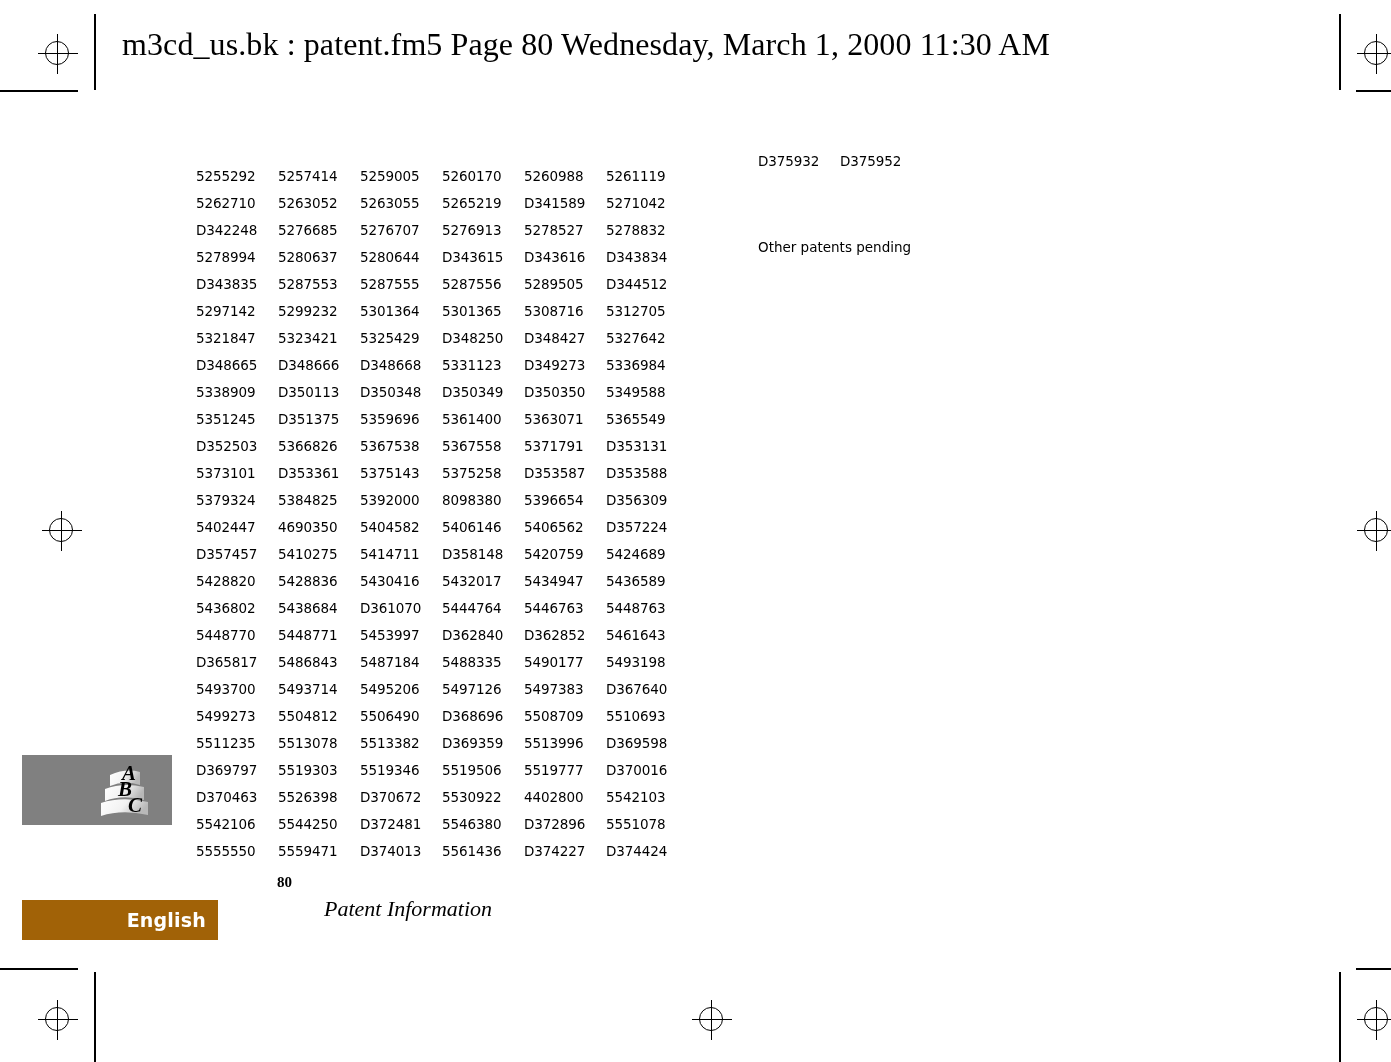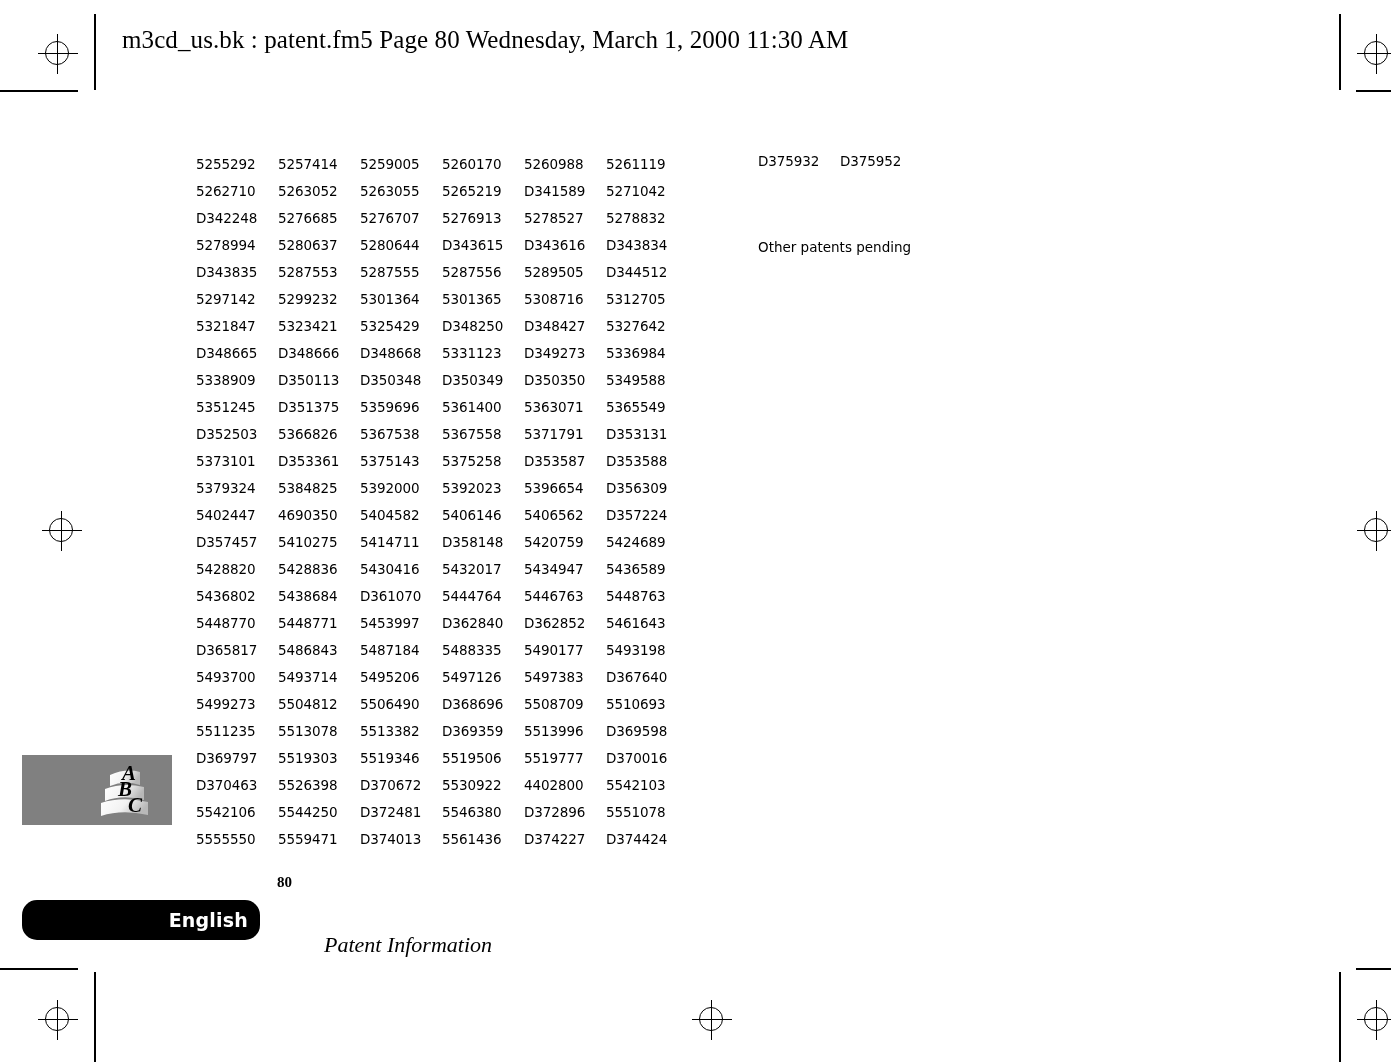--- a/index.html
+++ b/index.html
@@ -69,7 +69,7 @@
     left: 122px;
     top: 26px;
     font-family: "Liberation Serif", serif;
-    font-size: 25px;
+    font-size: 32px;
     letter-spacing: 0.1px;
     white-space: nowrap;
   }

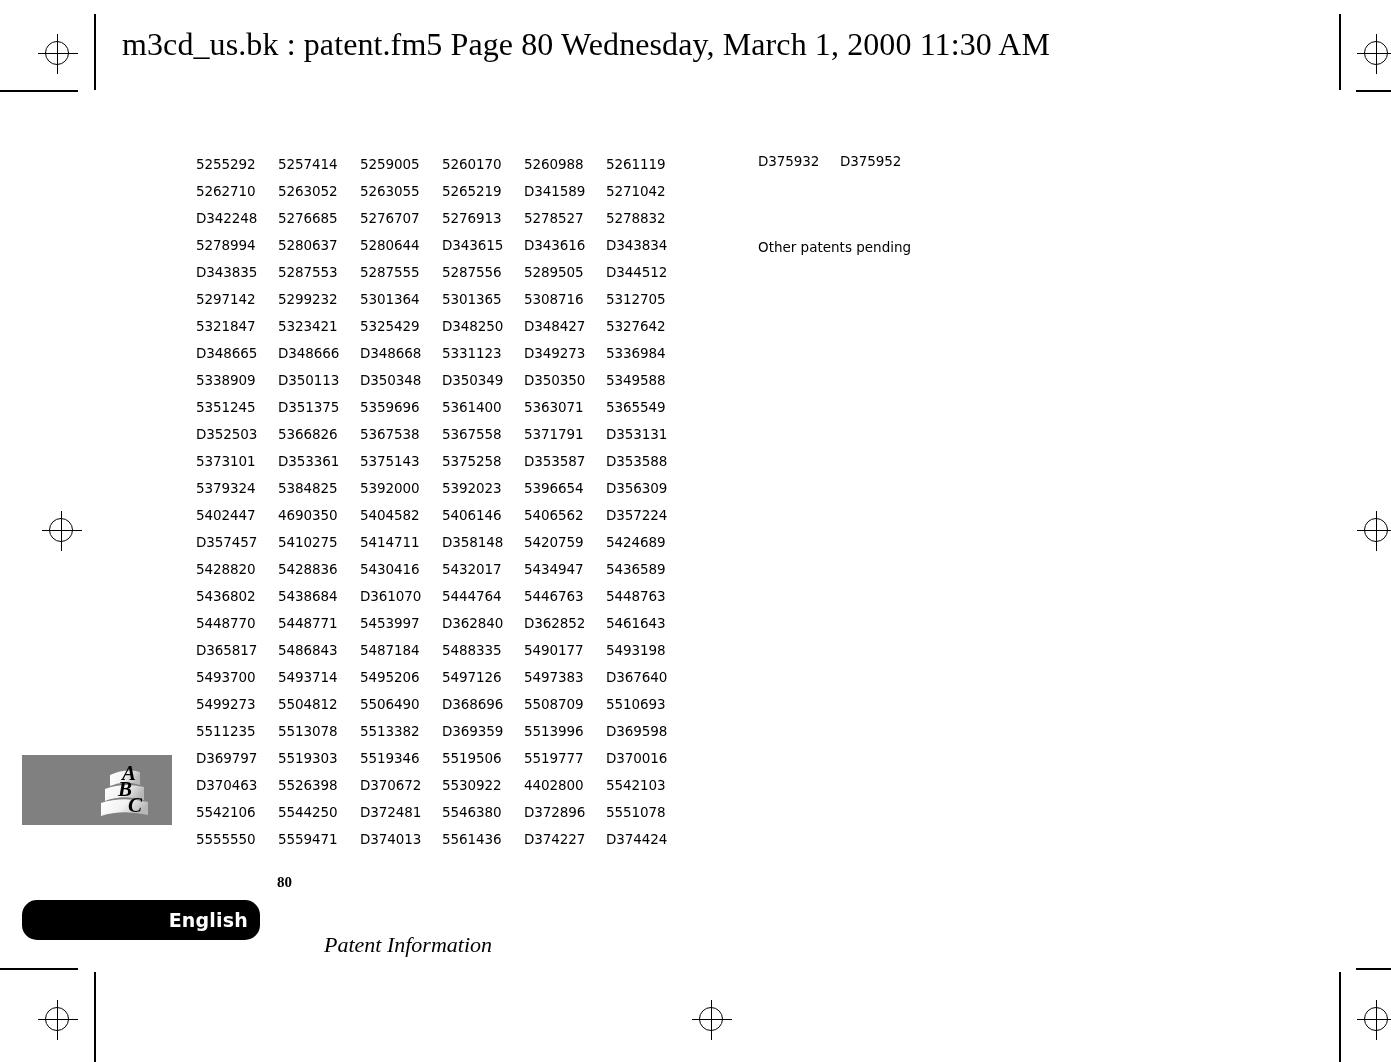--- a/index.html
+++ b/index.html
@@ -91,7 +91,7 @@
   .patent-table td.col {
     width: 82px;
   }
-  #left-table  { left: 196px; top: 150px; }
+  #left-table  { left: 196px; top: 162px; }
   #right-table { left: 758px; top: 147px; }
 
   .other-pending {

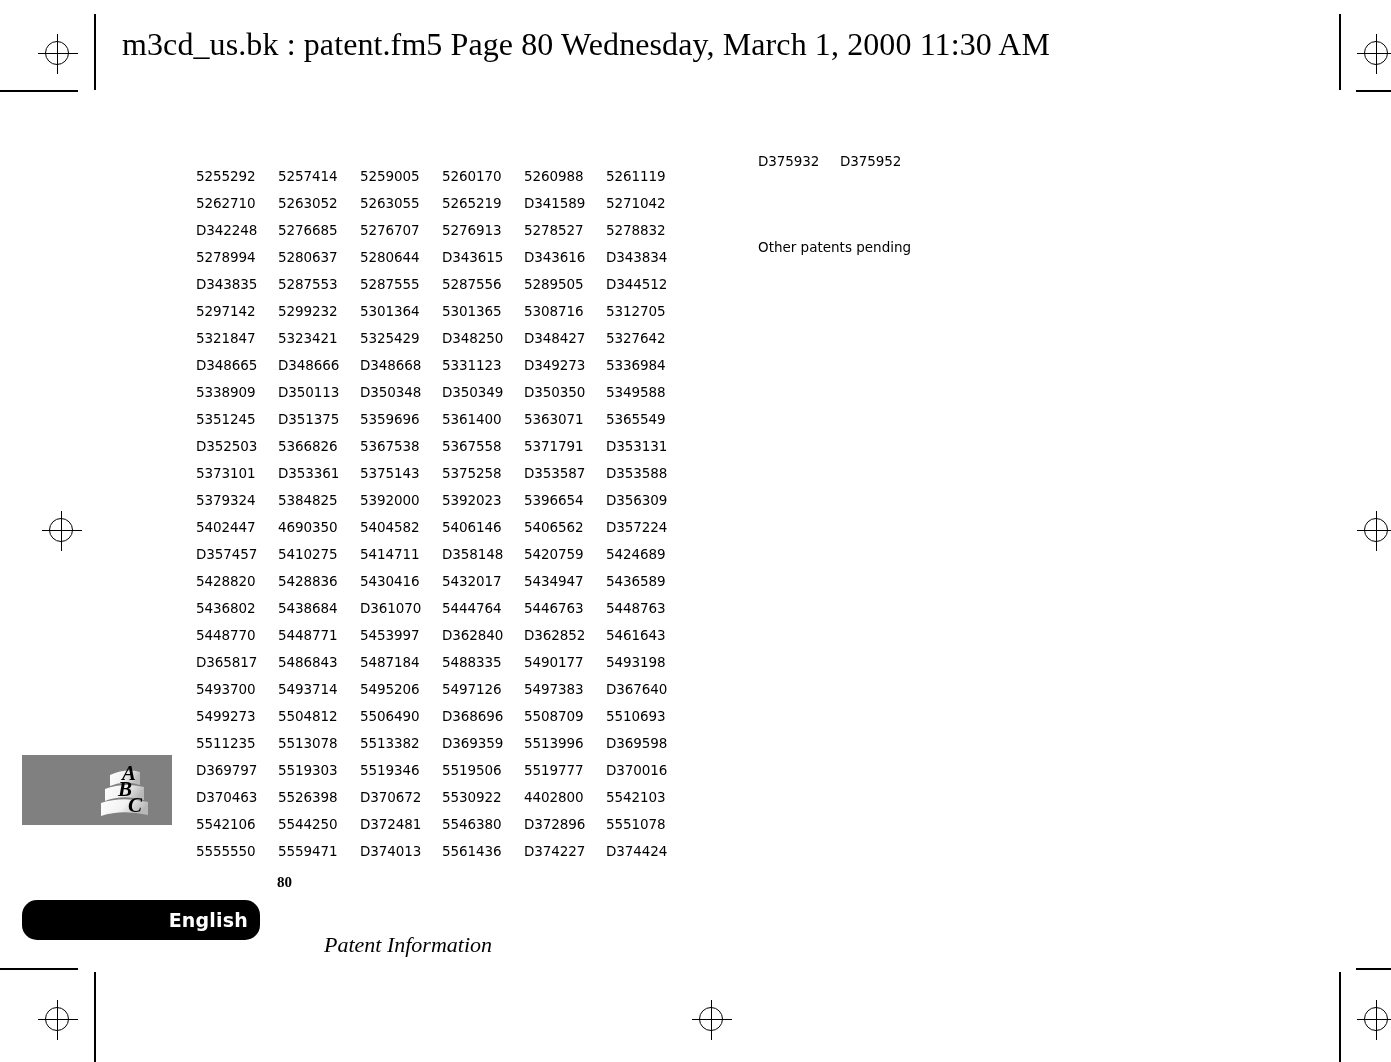--- a/index.html
+++ b/index.html
@@ -312,7 +312,7 @@
         <td class="col">5379324</td>
         <td class="col">5384825</td>
         <td class="col">5392000</td>
-        <td class="col">5392023</td>
+        <td class="col">8098380</td>
         <td class="col">5396654</td>
         <td class="col">D356309</td>
       </tr>

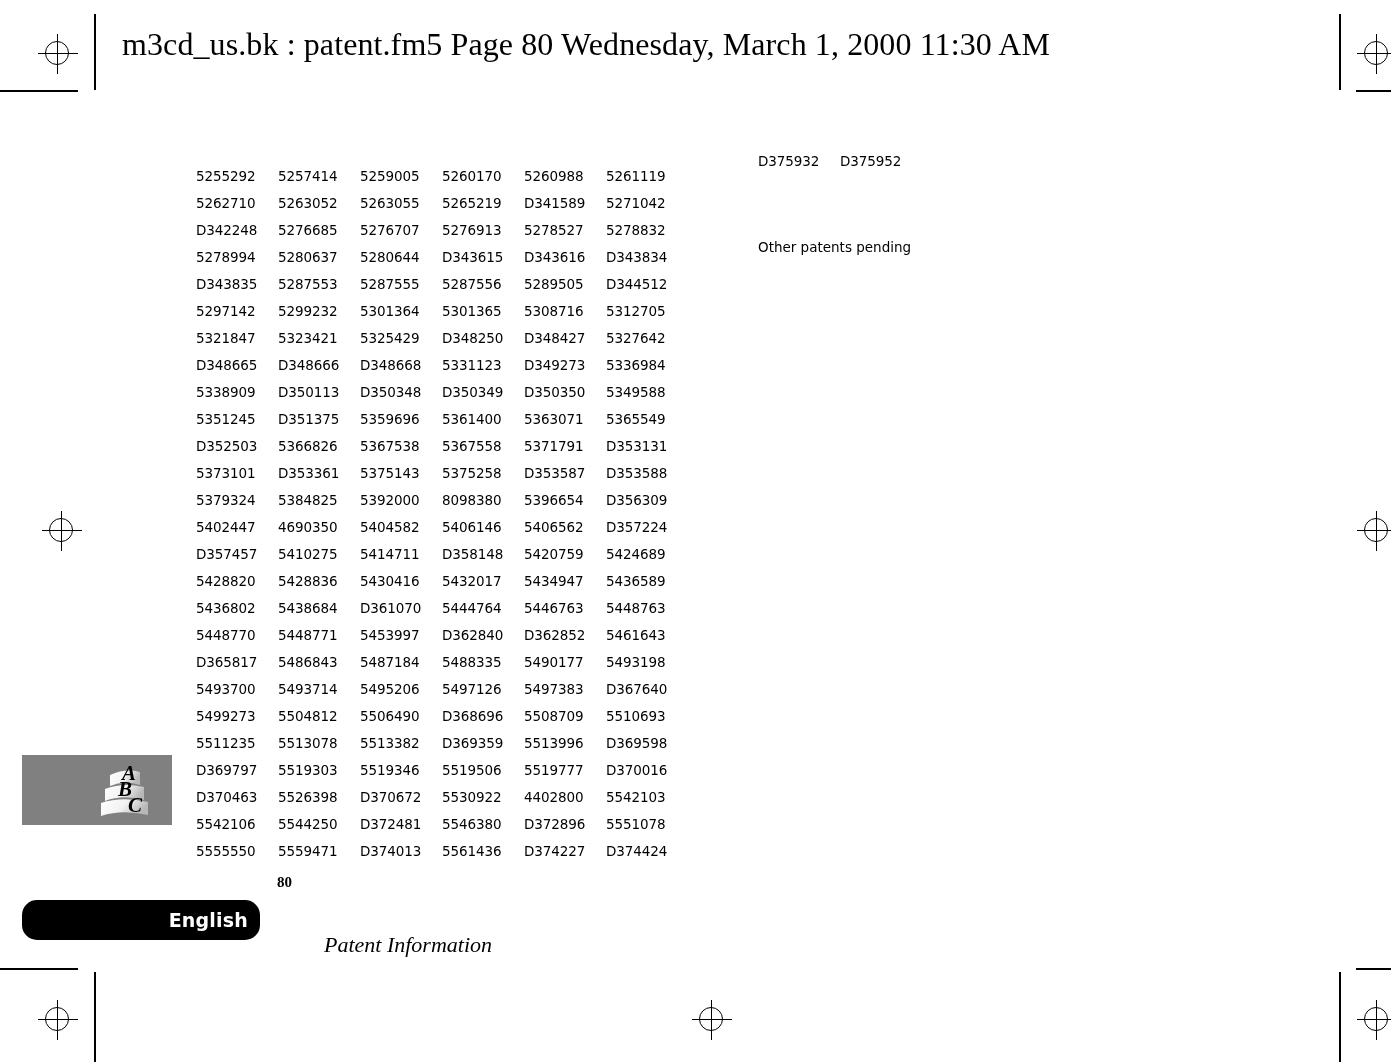--- a/index.html
+++ b/index.html
@@ -127,10 +127,9 @@
     position: absolute;
     left: 22px;
     top: 900px;
-    width: 238px;
+    width: 196px;
     height: 40px;
-    background: #000000;
-    border-radius: 15px;
+    background: #a16207;
   }
   .lang-label {
     position: absolute;

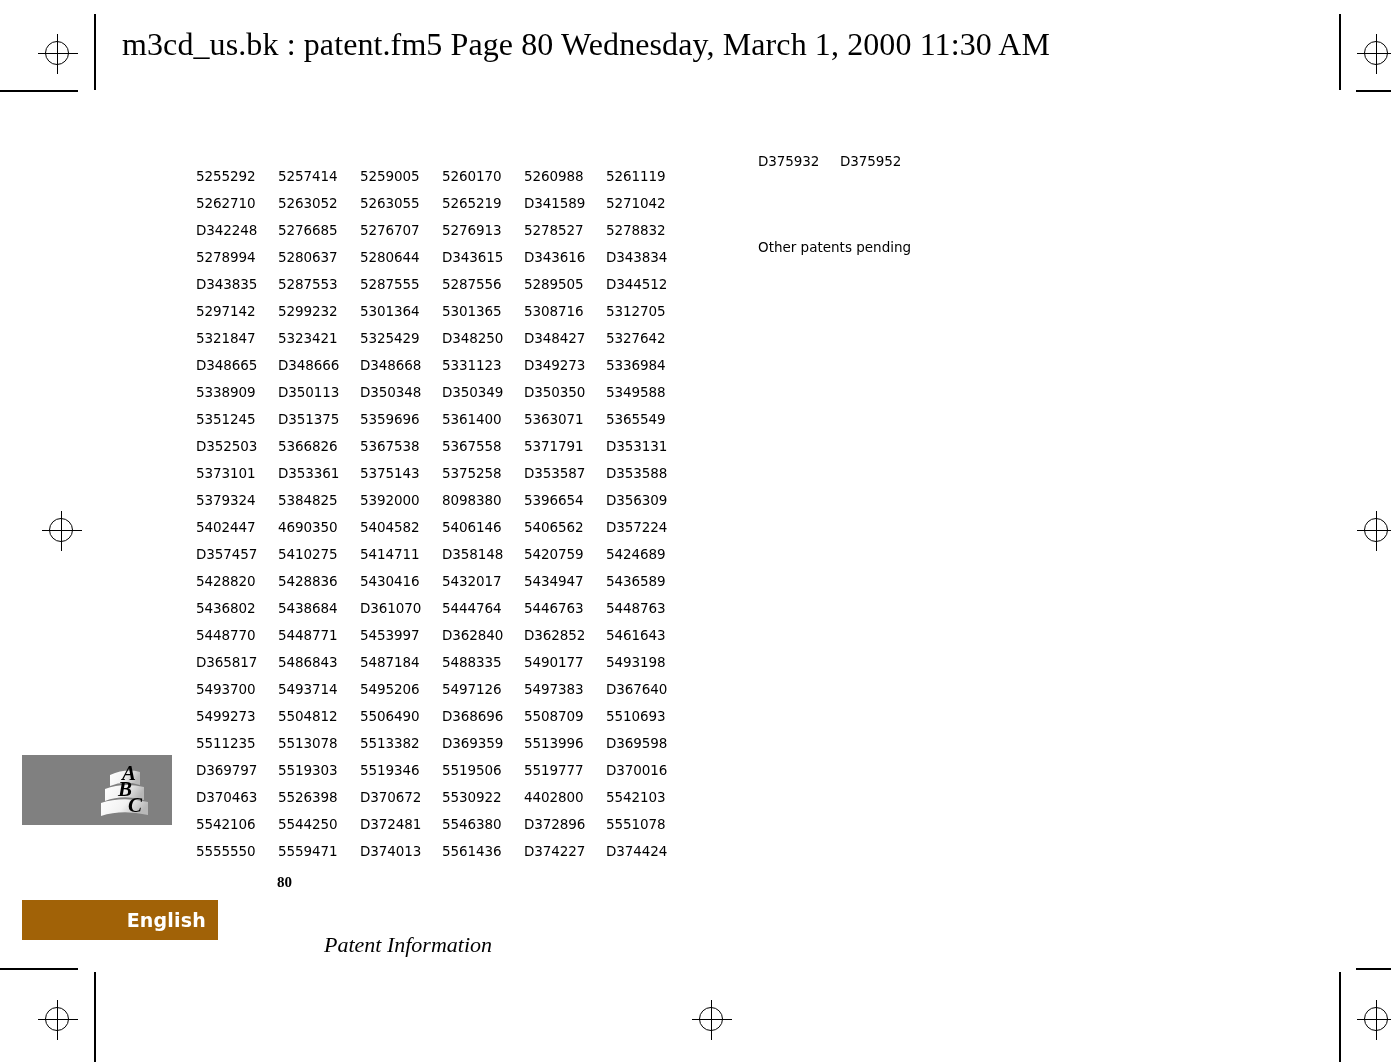--- a/index.html
+++ b/index.html
@@ -152,7 +152,7 @@
   .section-title {
     position: absolute;
     left: 324px;
-    top: 932px;
+    top: 896px;
     font-family: "Liberation Serif", serif;
     font-size: 22px;
     font-style: italic;

